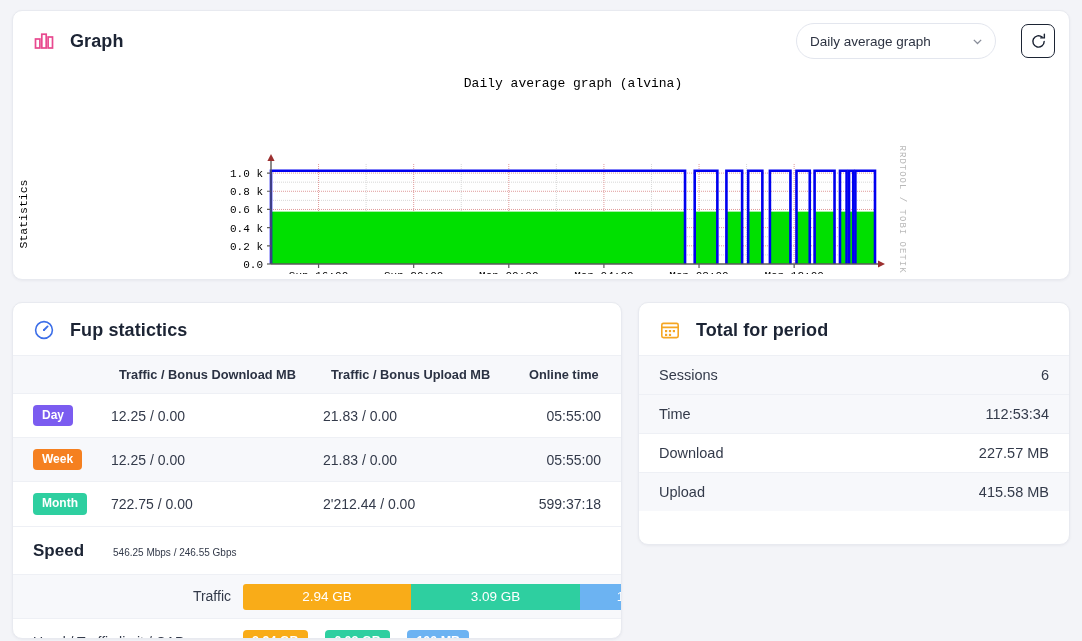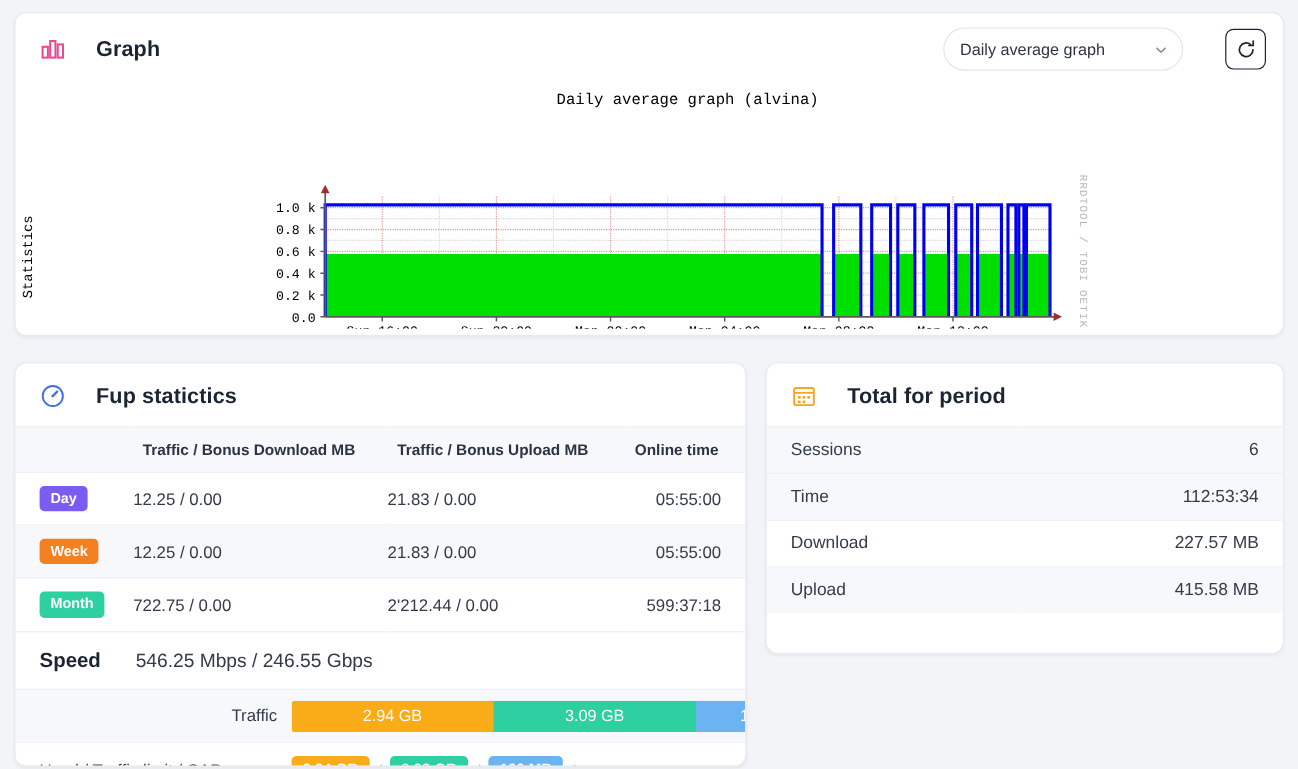--- a/index.html
+++ b/index.html
@@ -27,7 +27,7 @@
 
   
   .card-head {
-    display: flex; align-items: center; gap: 25px;
+    display: flex; align-items: center; gap: 15px;
     padding: 16px 20px 14px 20px;
   }
   .card-title {

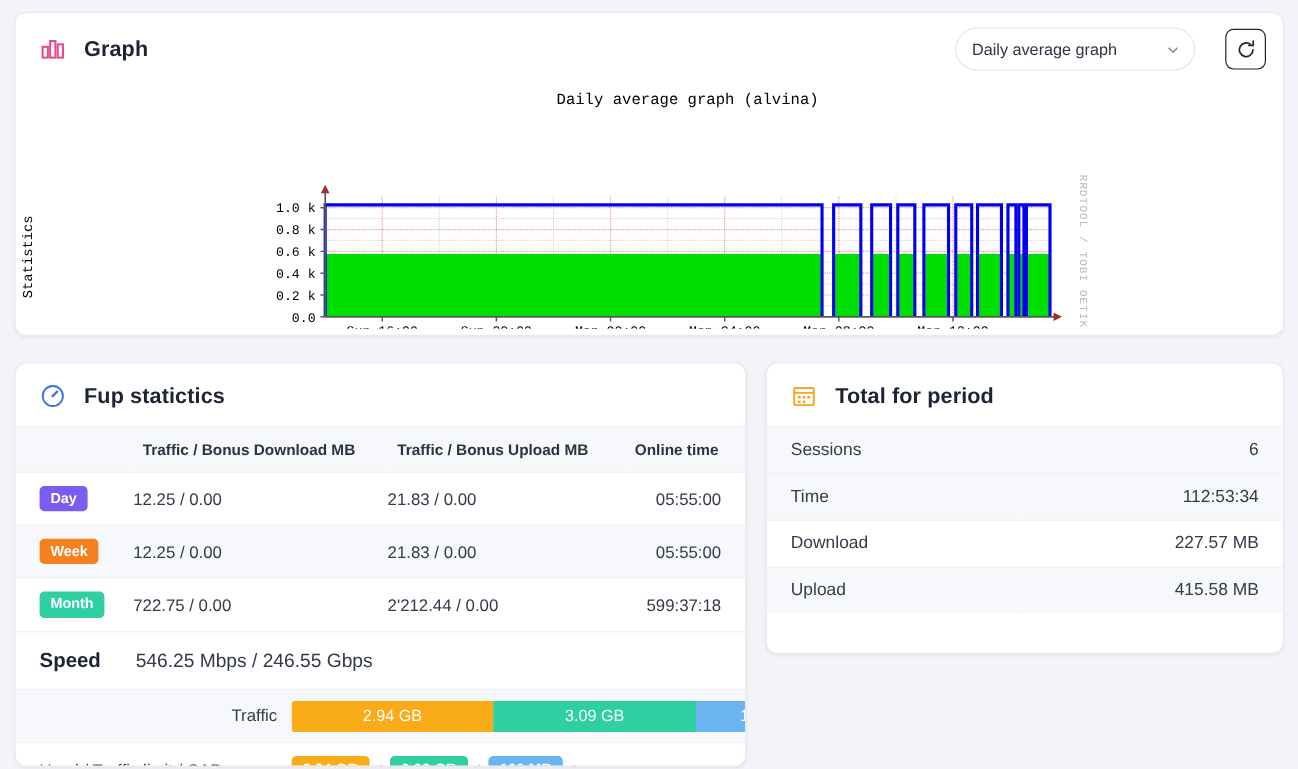--- a/index.html
+++ b/index.html
@@ -106,7 +106,7 @@
     padding: 14px 20px 13px 20px;
   }
   .speed-label { font-size: 17px; font-weight: 700; color: #1c2434; }
-  .speed-value { font-size: 16px; color: #333a4a; }
+  .speed-value { font-size: 10px; color: #333a4a; }
 
   .bar-row {
     display: flex; align-items: center;

